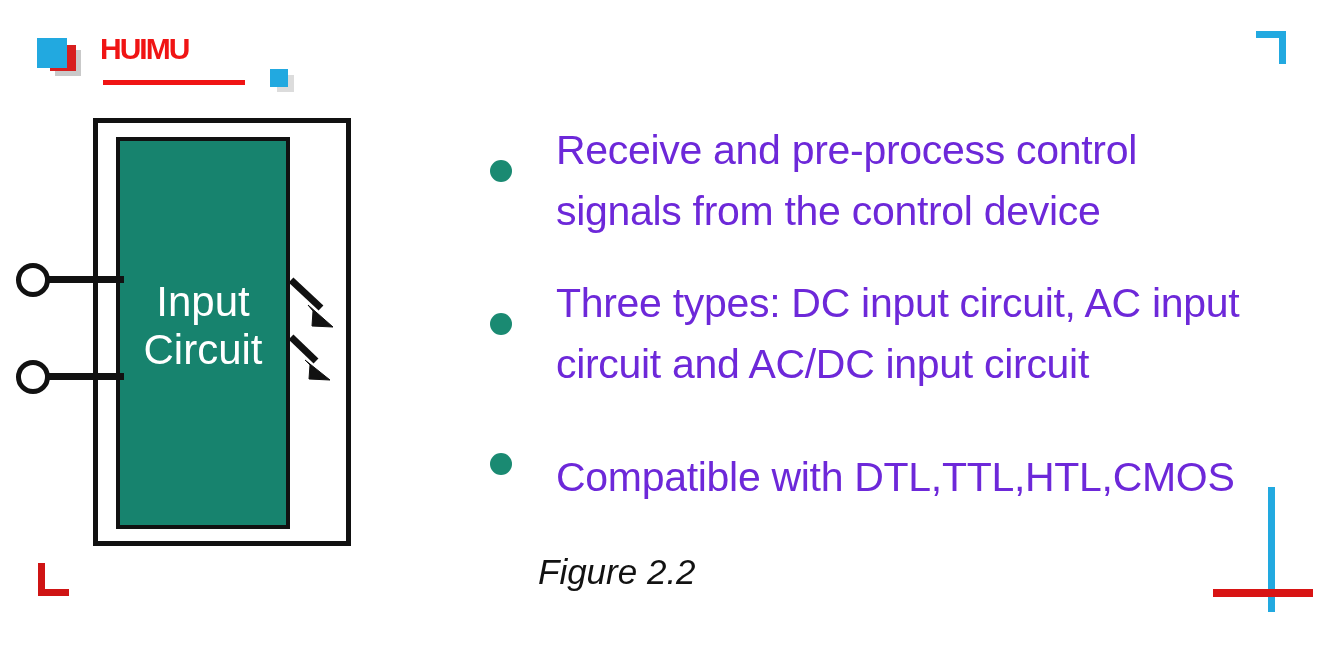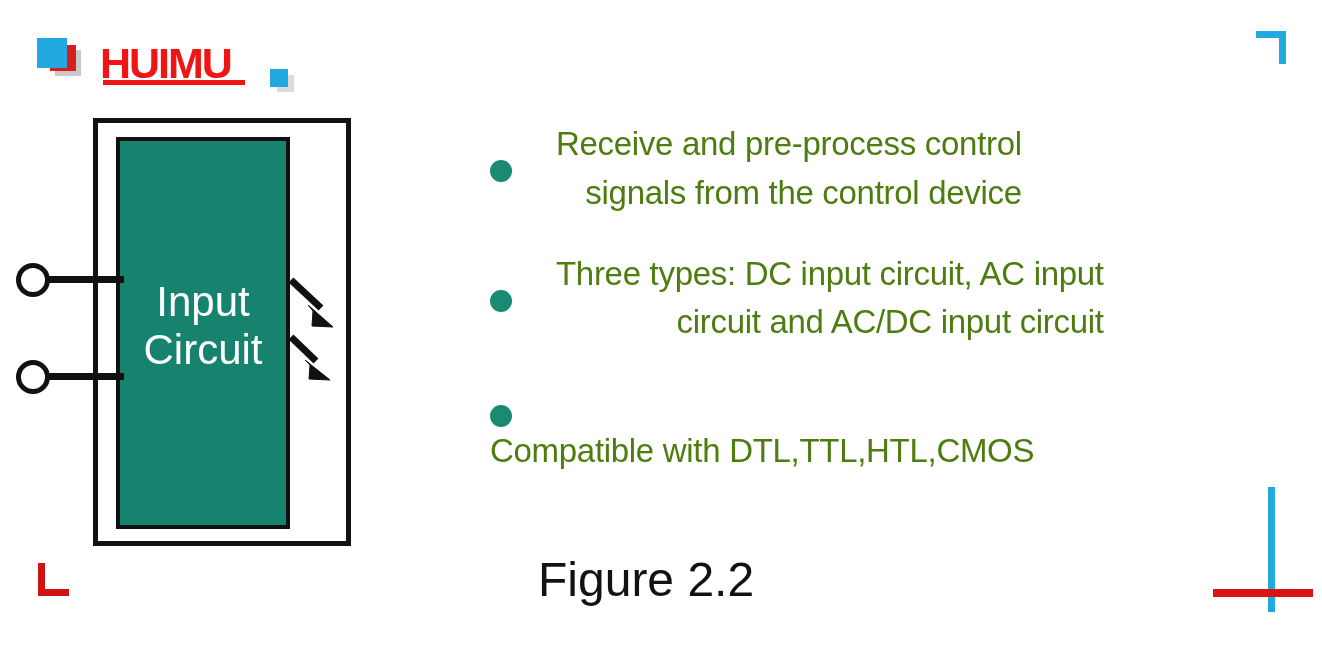--- a/index.html
+++ b/index.html
@@ -53,9 +53,9 @@
   .logo-word {
     position: absolute;
     left: 100px;
-    top: 42px;
-    font-family: "Liberation Sans", sans-serif;
-    font-size: 43px;
+    top: 34px;
+    font-family: "Liberation Sans", sans-serif;
+    font-size: 30px;
     font-weight: bold;
     letter-spacing: -2px;
     color: #f01414;

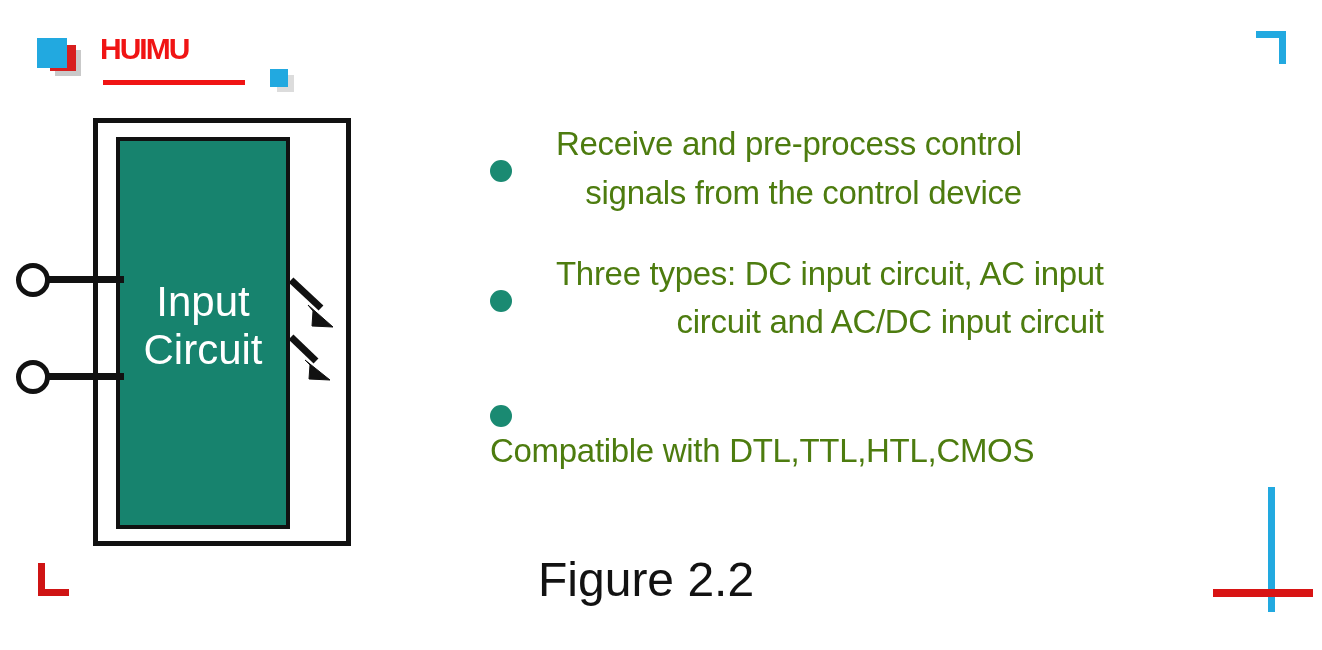--- a/index.html
+++ b/index.html
@@ -229,13 +229,12 @@
   .bullet-row.b2 .bullet-dot { margin-top: 40px; }
   .bullet-row.b3 .bullet-dot { margin-top: 6px; }
   .bullet-text {
-    color: #4d7c0f;
-    font-family: "Liberation Sans", sans-serif;
-    font-size: 33px;
+    color: #6d28d9;
+    font-family: "Liberation Sans", sans-serif;
+    font-size: 41px;
     line-height: 1.48;
     white-space: pre-line;
     letter-spacing: -0.3px;
-    text-align: right;
   }
 
   

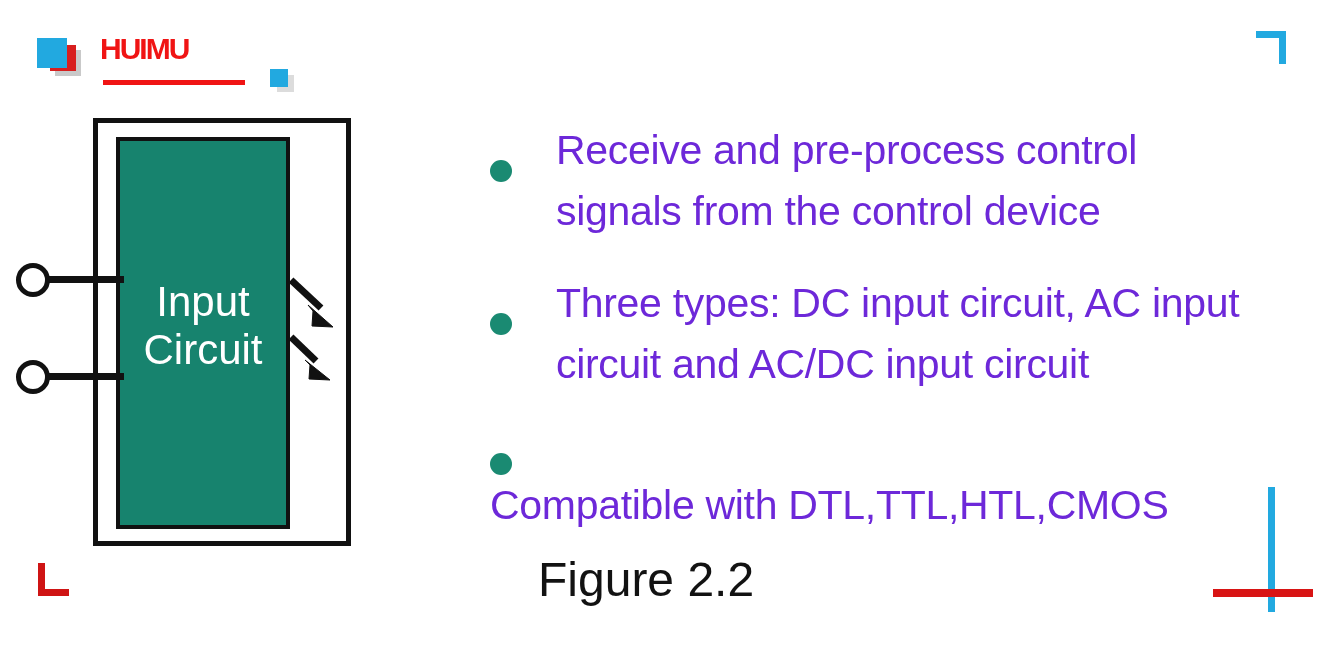--- a/index.html
+++ b/index.html
@@ -216,7 +216,7 @@
   }
   .bullet-row.b1 { margin-top: 8px; }
   .bullet-row.b2 { margin-top: 32px; }
-  .bullet-row.b3 { margin-top: 52px; flex-direction: column; }
+  .bullet-row.b3 { margin-top: 52px; }
   .bullet-dot {
     flex: 0 0 auto;
     width: 22px;

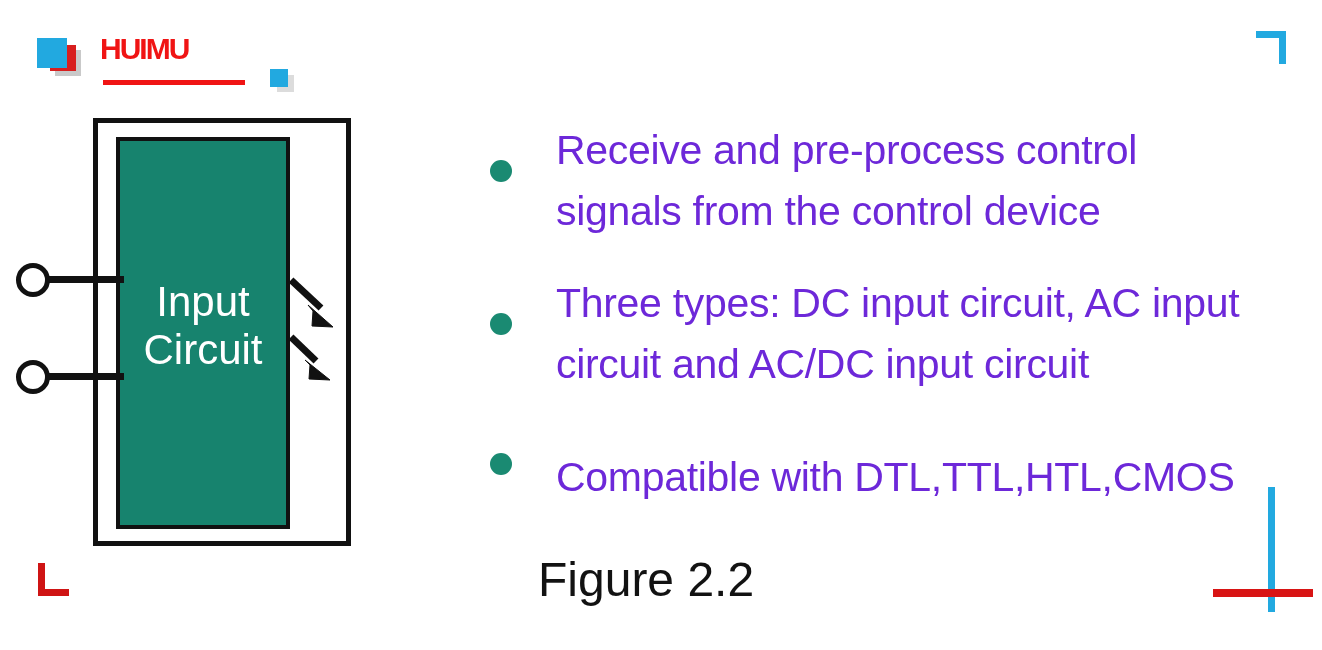--- a/index.html
+++ b/index.html
@@ -244,8 +244,9 @@
     top: 552px;
     color: #121212;
     font-family: "Liberation Sans", sans-serif;
-    font-size: 48px;
+    font-size: 35px;
     letter-spacing: 0px;
+    font-style: italic;
   }
 </style>
 </head>

